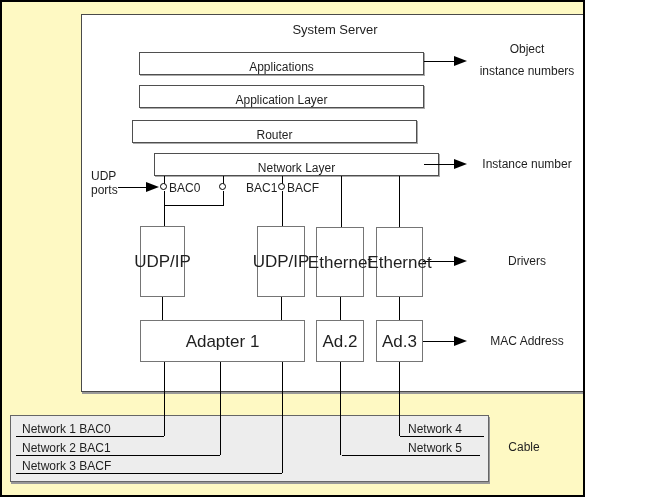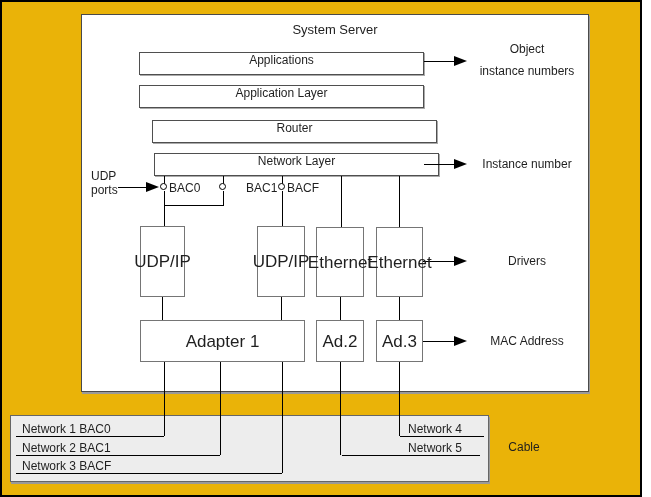--- a/index.html
+++ b/index.html
@@ -4,7 +4,7 @@
 <style>
   html,body{margin:0;padding:0;background:#fff;}
   #canvas{
-    position:relative;width:642px;height:497px;background:#eab308;
+    position:relative;width:585px;height:497px;background:#fef9c3;
     border:2px solid #000;box-sizing:border-box;overflow:hidden;
     font-family:"Liberation Sans", sans-serif;color:#1f1f1f;
   }

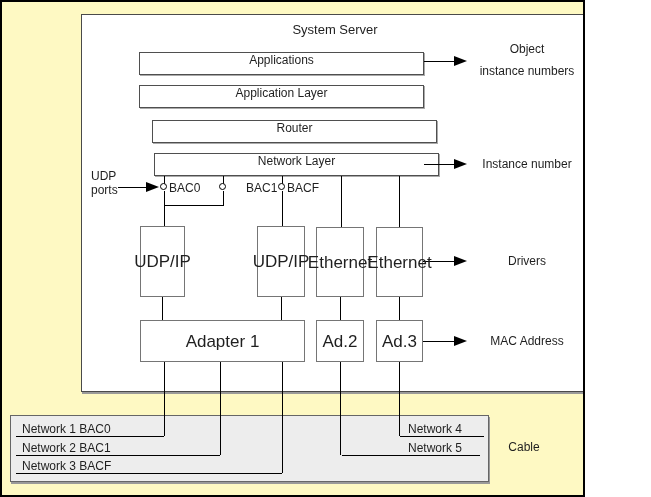--- a/index.html
+++ b/index.html
@@ -13,7 +13,7 @@
   .server-title{font-size:13px;text-align:center;white-space:nowrap;}
   .layer-box{
     border:1px solid #4f4f4f;background:#fff;box-shadow:1px 1px 0 #aaaaaa;
-    display:flex;align-items:flex-start;justify-content:center;
+    display:flex;align-items:flex-end;justify-content:center;
     font-size:12px;white-space:nowrap;
   }
   .small-box{

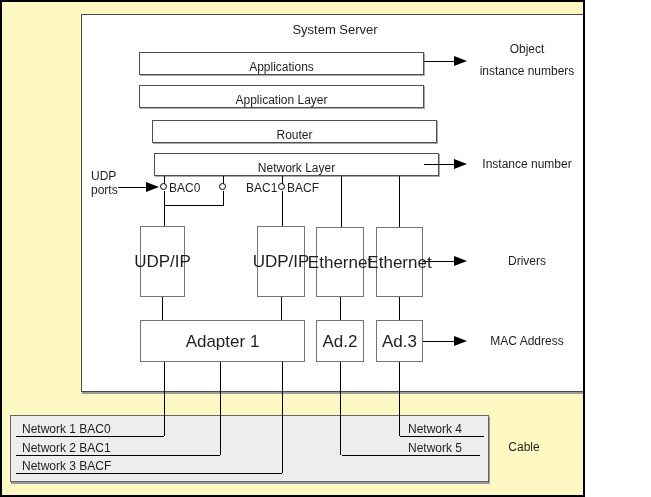--- a/index.html
+++ b/index.html
@@ -50,7 +50,7 @@
   <div class="abs layer-box" style="left:137px;top:83px;width:285px;height:23px;">
     <span>Application Layer</span>
   </div>
-  <div class="abs layer-box" style="left:150px;top:118px;width:285px;height:23px;">
+  <div class="abs layer-box" style="left:130px;top:118px;width:285px;height:23px;">
     <span>Router</span>
   </div>
   <div class="abs layer-box" style="left:152px;top:151px;width:285px;height:23px;">

